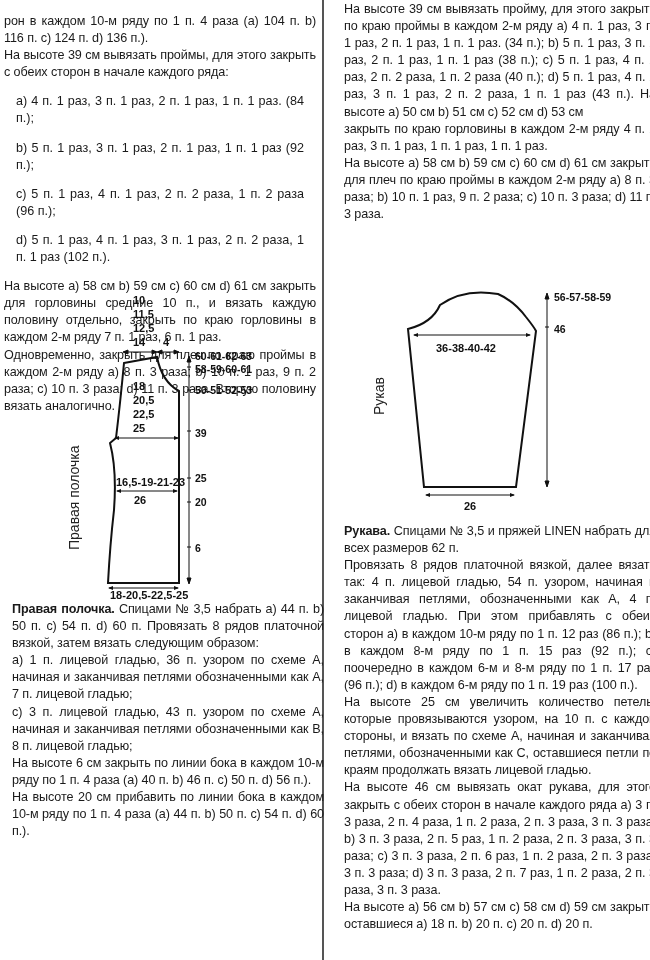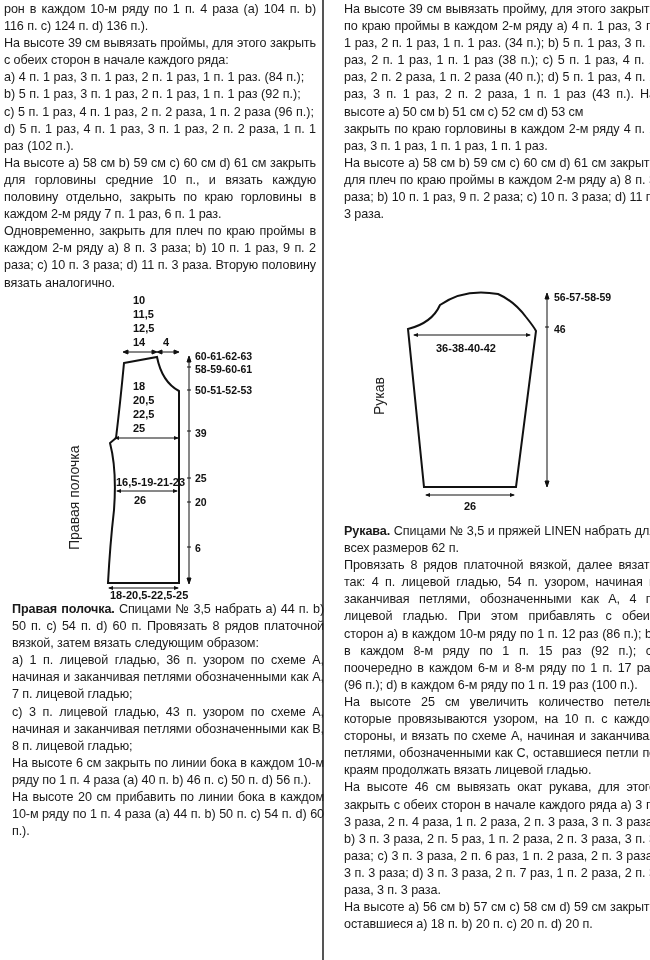--- a/index.html
+++ b/index.html
@@ -22,7 +22,7 @@
 <div class="divider"></div>
 
 <div class="col col-left">
-  <div style="padding-top:1px;">
+  <div style="padding-top:13px;">
     <p class="para">рон в каждом 10-м ряду по 1 п. 4 раза (а) 104 п. b) 116 п. c) 124 п. d) 136 п.).</p>
     <p class="para">На высоте 39 см вывязать проймы, для этого закрыть с обеих сторон в начале каждого ряда:</p>
     <p class="list-line">a) 4 п. 1 раз, 3 п. 1 раз, 2 п. 1 раз, 1 п. 1 раз. (84 п.);</p>

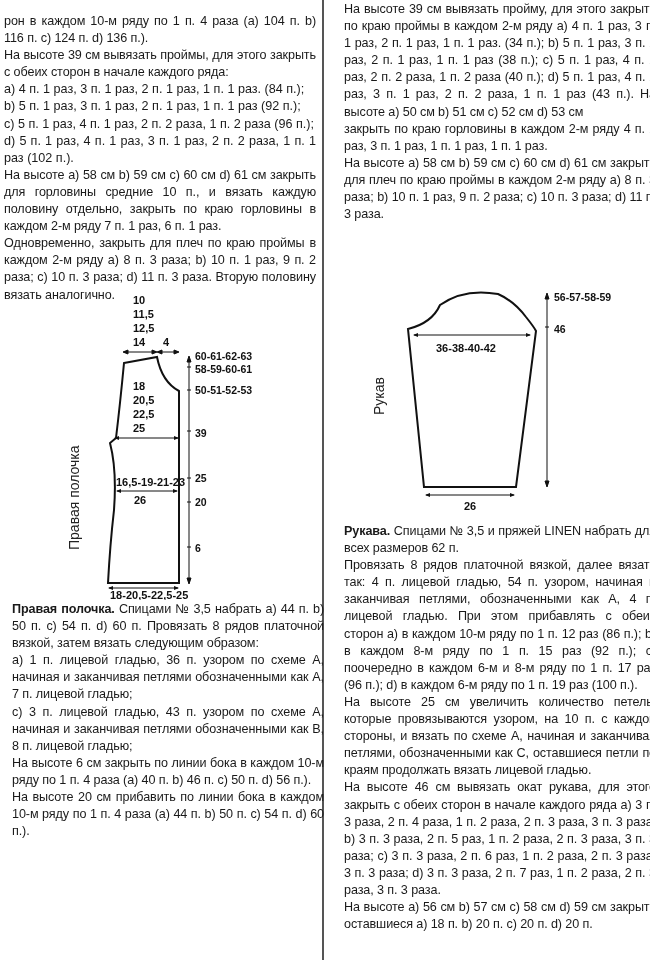--- a/index.html
+++ b/index.html
@@ -11,7 +11,7 @@
   .divider { position: absolute; left: 322px; top: 0; width: 2px; height: 960px; background: #555; }
   .para { font-size: 12.6px; line-height: 17.1px; margin: 0; text-align: justify; letter-spacing: -0.1px; }
   .para b { font-weight: bold; }
-  .list-line { font-size: 12.6px; line-height: 17.1px; margin: 0; text-align: justify; }
+  .list-line { font-size: 12.6px; line-height: 17.1px; margin: 12px; text-align: justify; }
   .gap { height: 9px; }
   svg text { font-family: "Liberation Sans", "DejaVu Sans", sans-serif; }
   .diagram { position: absolute; }

